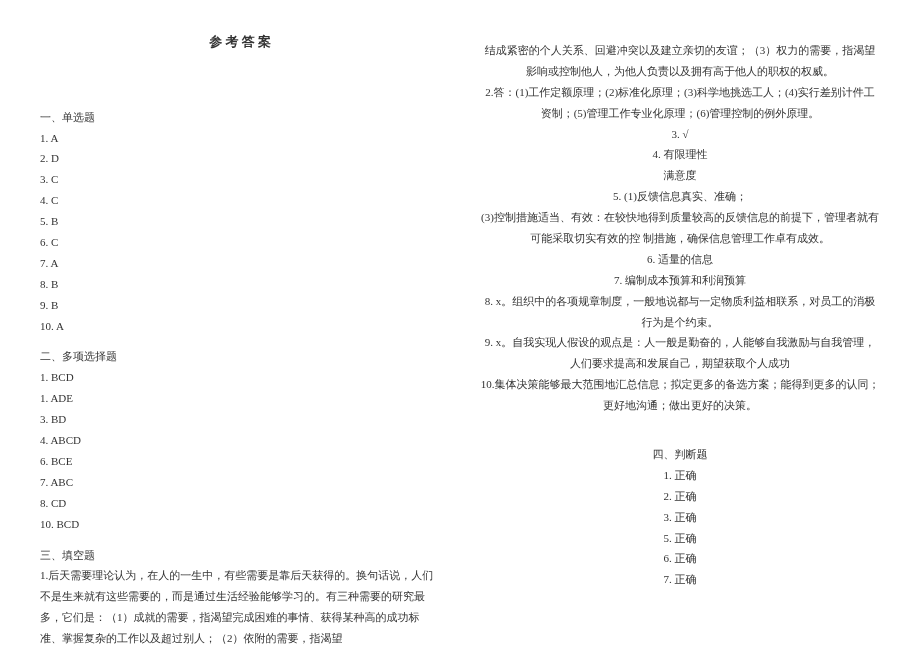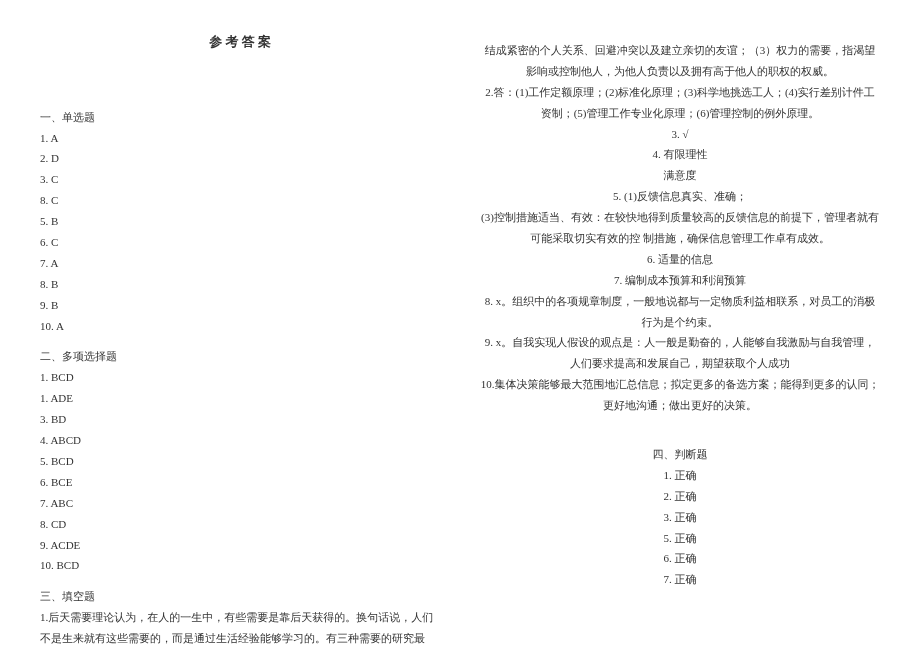--- a/index.html
+++ b/index.html
@@ -52,7 +52,7 @@
   <div class="line">1. A</div>
   <div class="line">2. D</div>
   <div class="line">3. C</div>
-  <div class="line">8. C</div>
+  <div class="line">4. C</div>
   <div class="line">5. B</div>
   <div class="line">6. C</div>
   <div class="line">7. A</div>

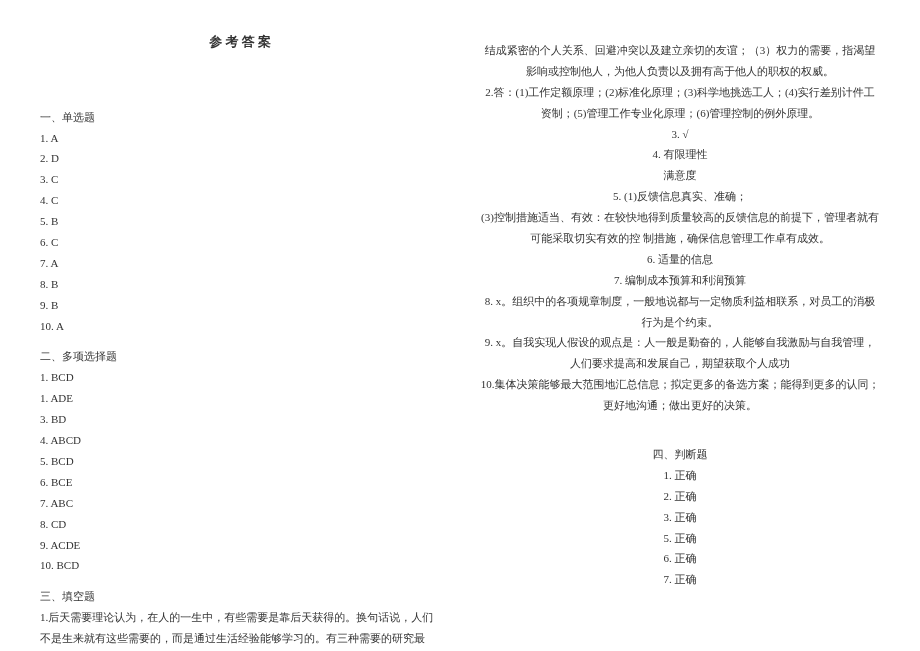--- a/index.html
+++ b/index.html
@@ -65,7 +65,6 @@
   <div class="line">1. ADE</div>
   <div class="line">3. BD</div>
   <div class="line">4. ABCD</div>
-  <div class="line">5. BCD</div>
   <div class="line">6. BCE</div>
   <div class="line">7. ABC</div>
   <div class="line">8. CD</div>

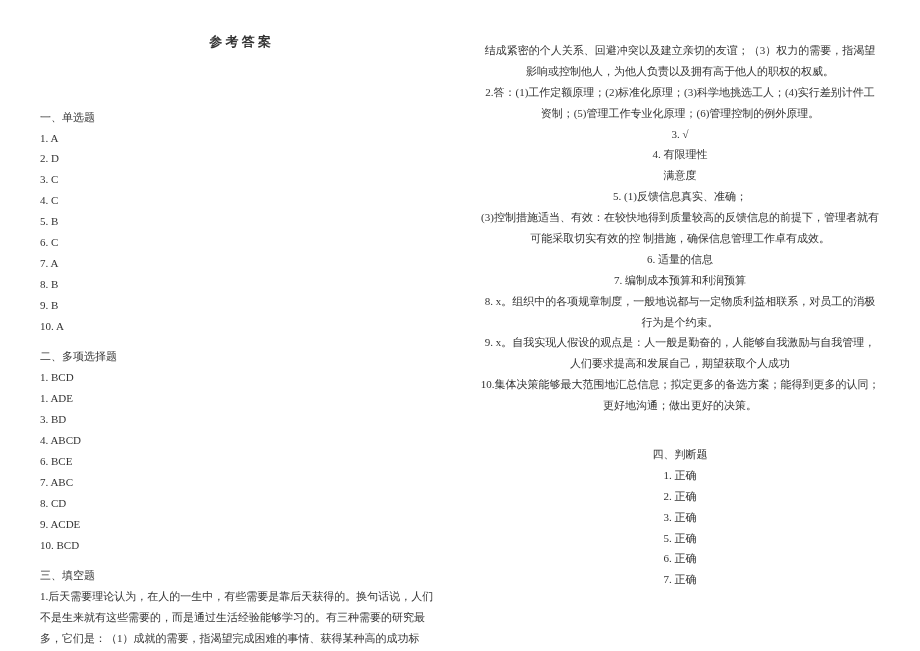--- a/index.html
+++ b/index.html
@@ -68,7 +68,6 @@
   <div class="line">6. BCE</div>
   <div class="line">7. ABC</div>
   <div class="line">8. CD</div>
-  <div class="line">9. ACDE</div>
   <div class="line">10. BCD</div>
 
   <div class="section-heading">三、填空题</div>

